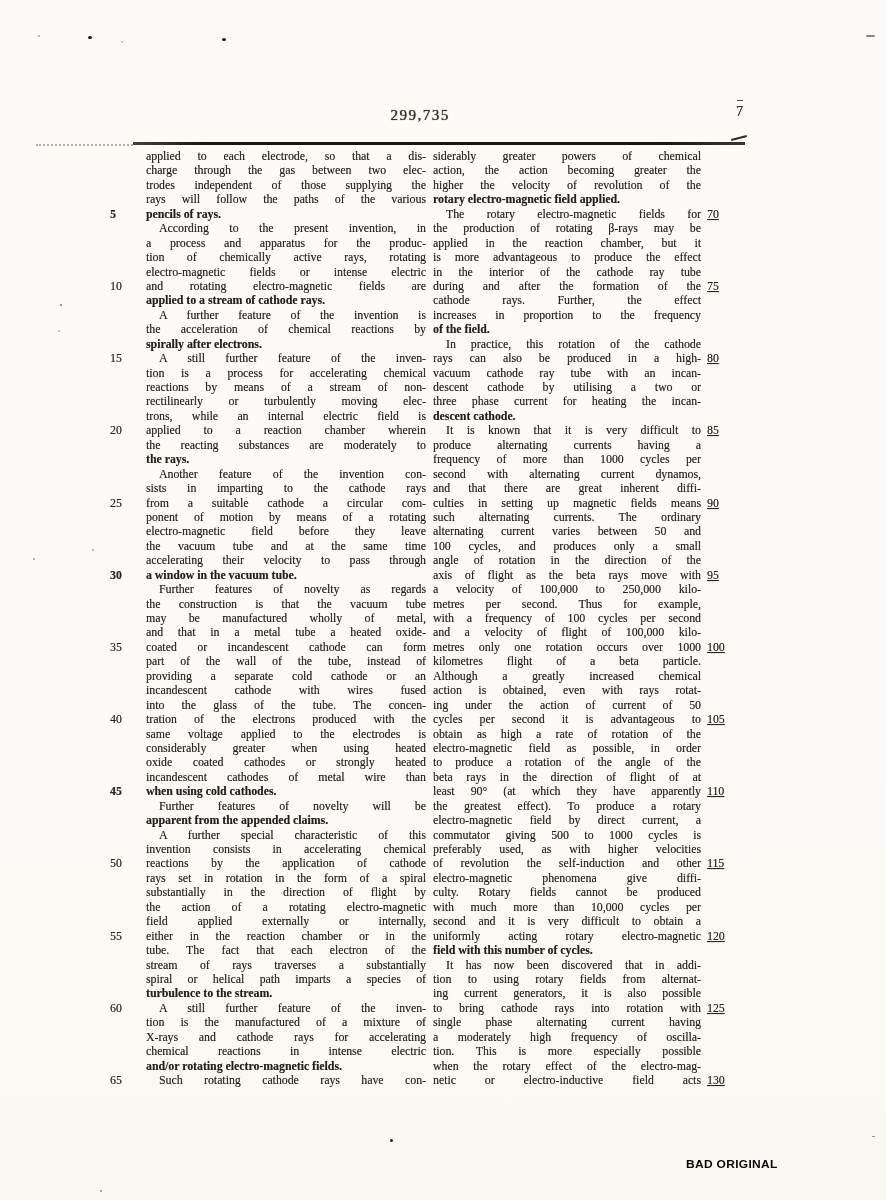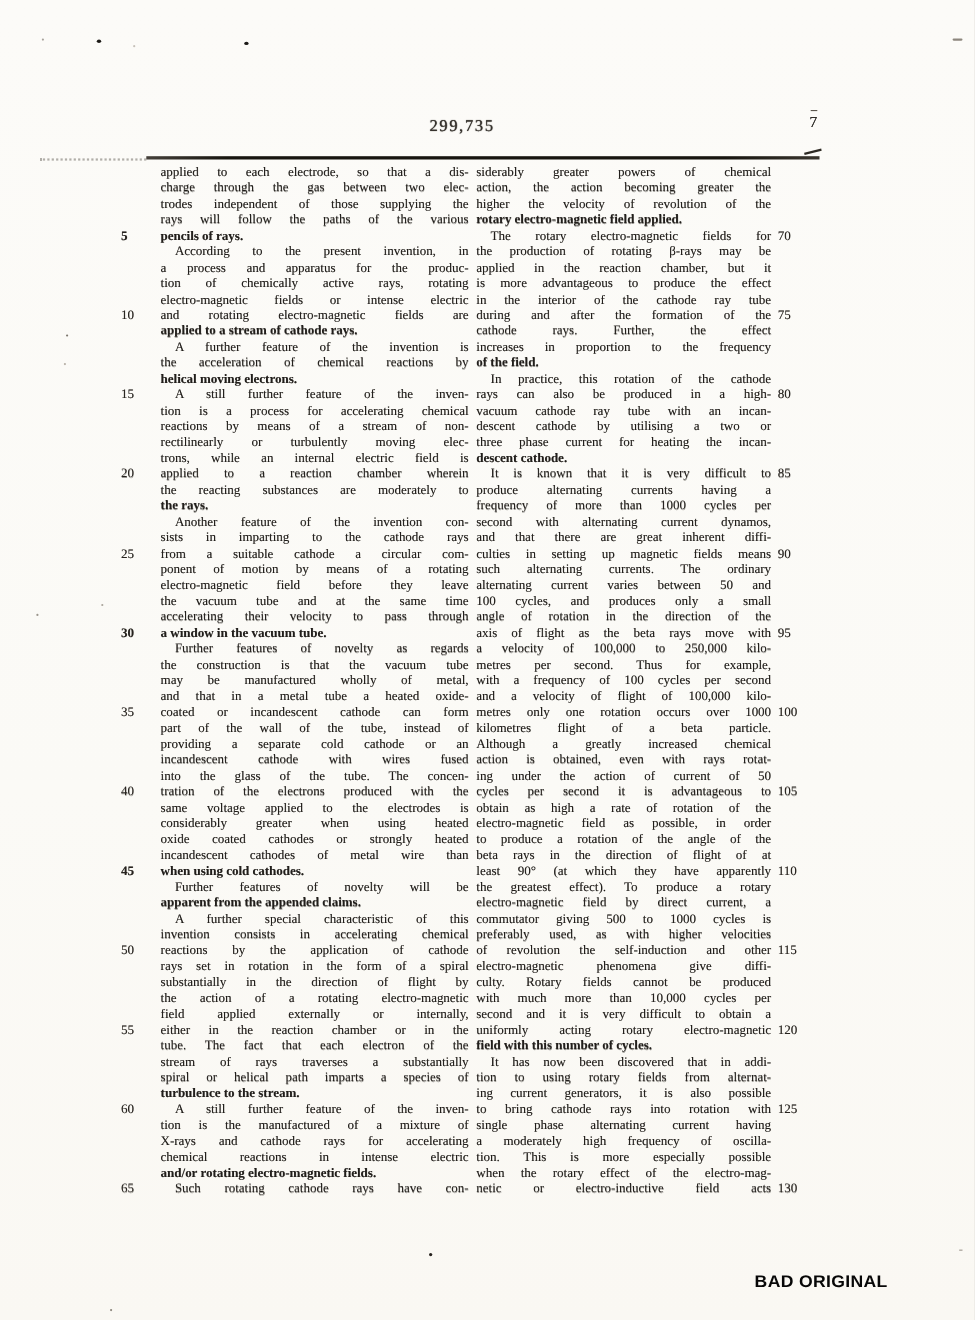--- a/index.html
+++ b/index.html
@@ -46,7 +46,7 @@
     position:absolute;top:0;font-size:11.8px;text-indent:0;color:#26221e;
   }
   .col.left .lnum{left:-36px;width:30px;text-align:right;}
-  .col.right .lnum{right:-44px;width:38px;text-align:center;}
+  .col.right .lnum{right:-44px;width:38px;text-align:center;text-decoration:underline;}
   .stamp{
     position:absolute;top:1157px;left:686px;
     font-family:"Liberation Sans","DejaVu Sans",sans-serif;

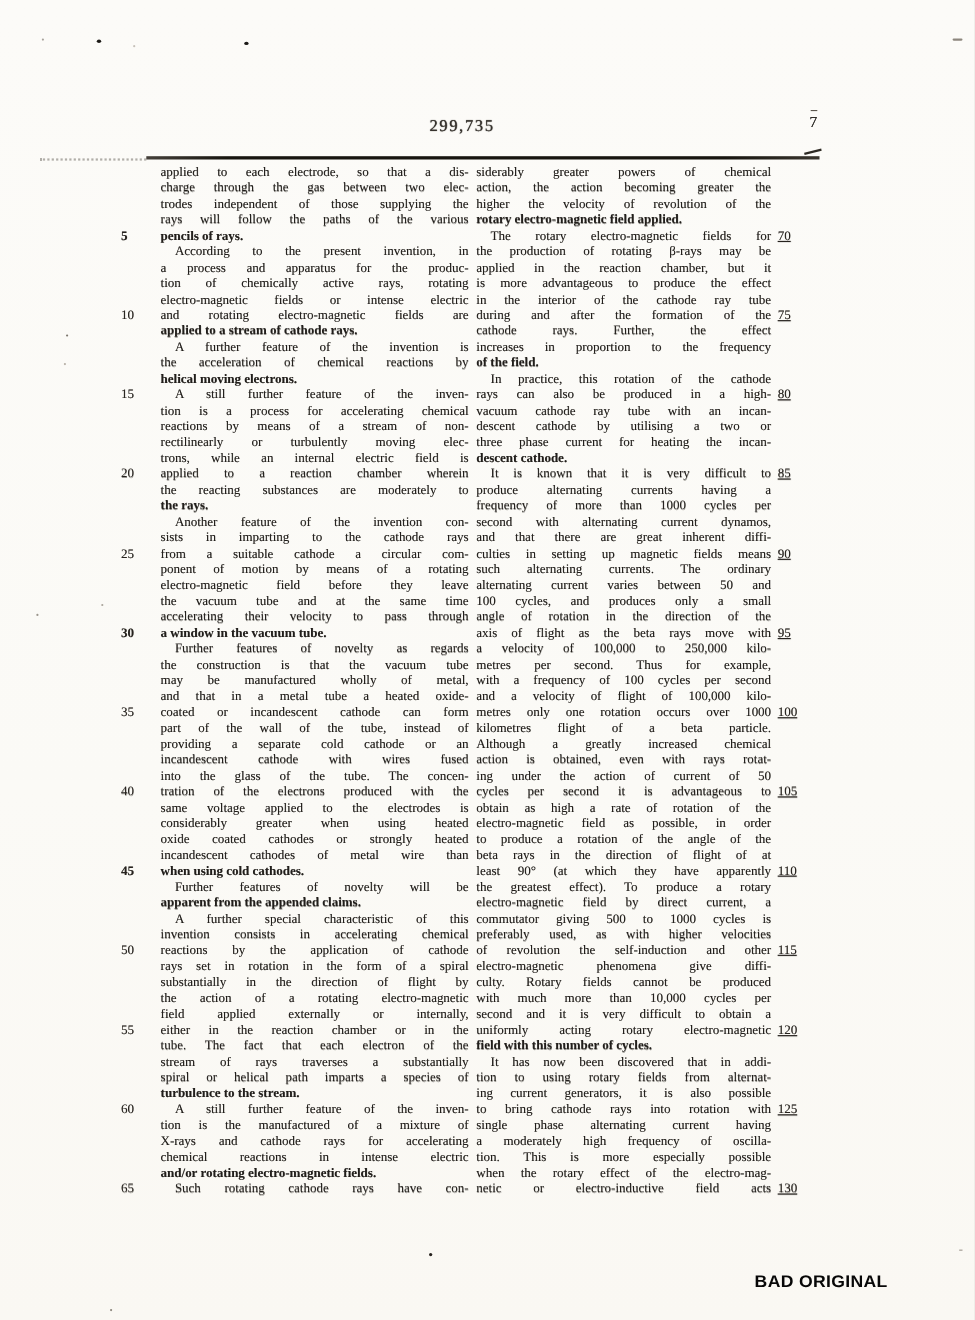--- a/index.html
+++ b/index.html
@@ -81,7 +81,7 @@
       <div class="line end"><span class="ltext">applied to a stream of cathode rays.</span></div>
       <div class="line indent"><span class="ltext">A further feature of the invention is</span></div>
       <div class="line"><span class="ltext">the acceleration of chemical reactions by</span></div>
-      <div class="line end"><span class="ltext">helical moving electrons.</span></div>
+      <div class="line end"><span class="ltext">spirally after electrons.</span></div>
       <div class="line indent"><span class="lnum">15</span><span class="ltext">A still further feature of the inven-</span></div>
       <div class="line"><span class="ltext">tion is a process for accelerating chemical</span></div>
       <div class="line"><span class="ltext">reactions by means of a stream of non-</span></div>

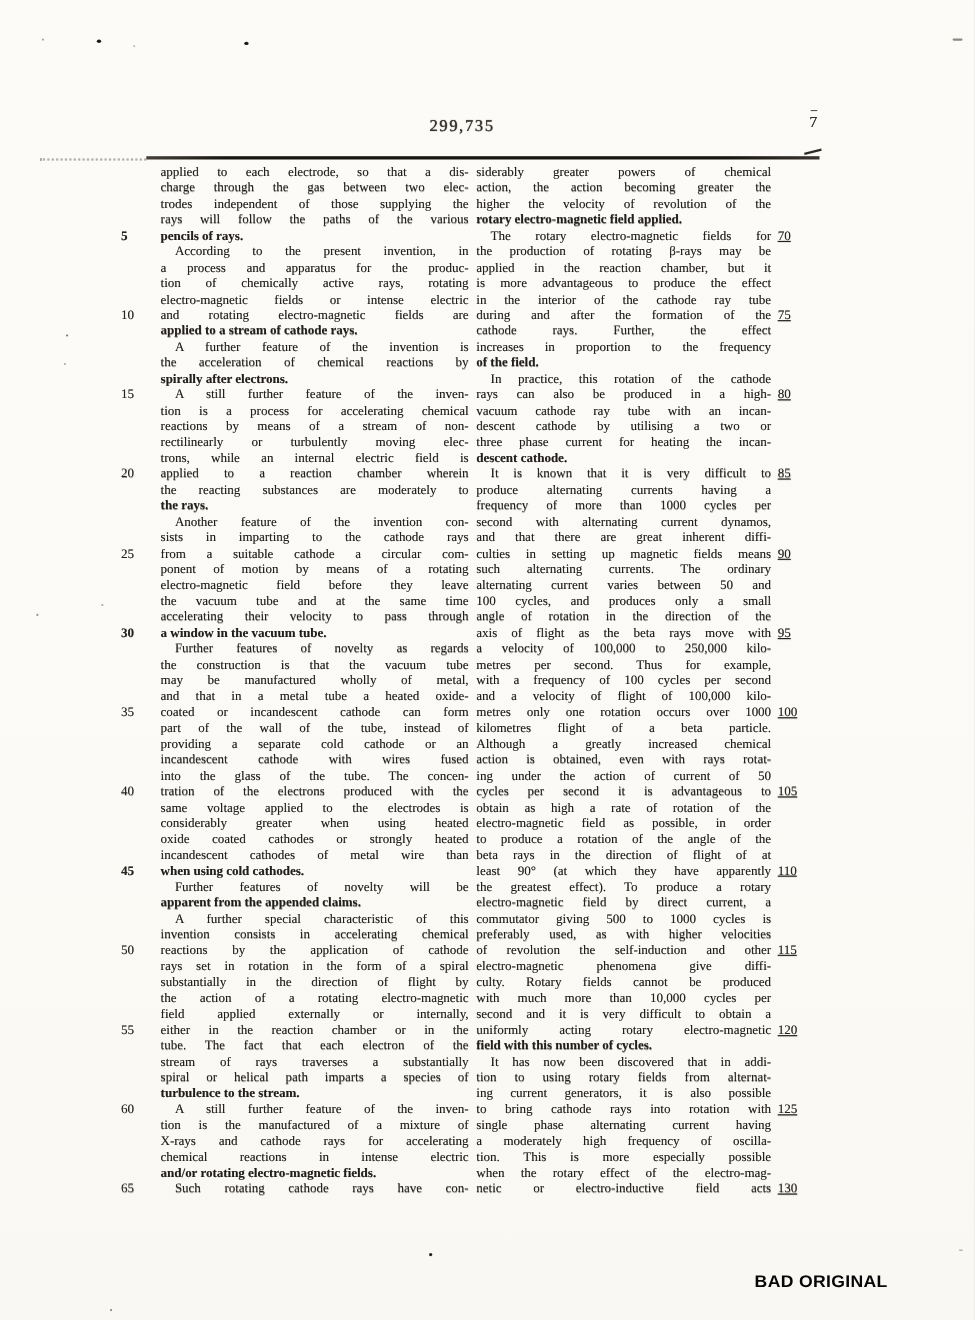--- a/index.html
+++ b/index.html
@@ -50,7 +50,7 @@
   .stamp{
     position:absolute;top:1157px;left:686px;
     font-family:"Liberation Sans","DejaVu Sans",sans-serif;
-    font-weight:700;font-size:16px;letter-spacing:.3px;color:#070707;
+    font-weight:700;font-size:12px;letter-spacing:.3px;color:#070707;
     transform:scaleY(.96);
   }
   .speck{position:absolute;border-radius:50%;}

